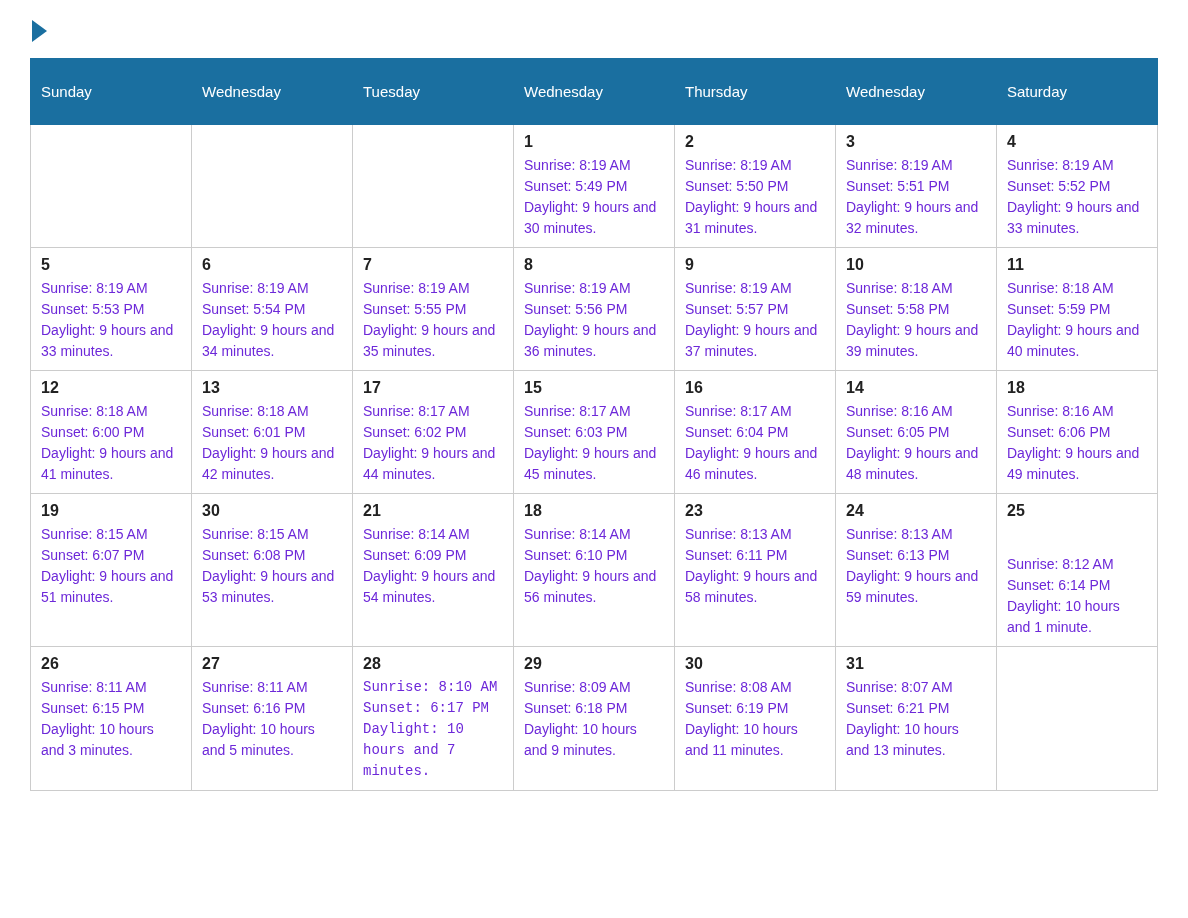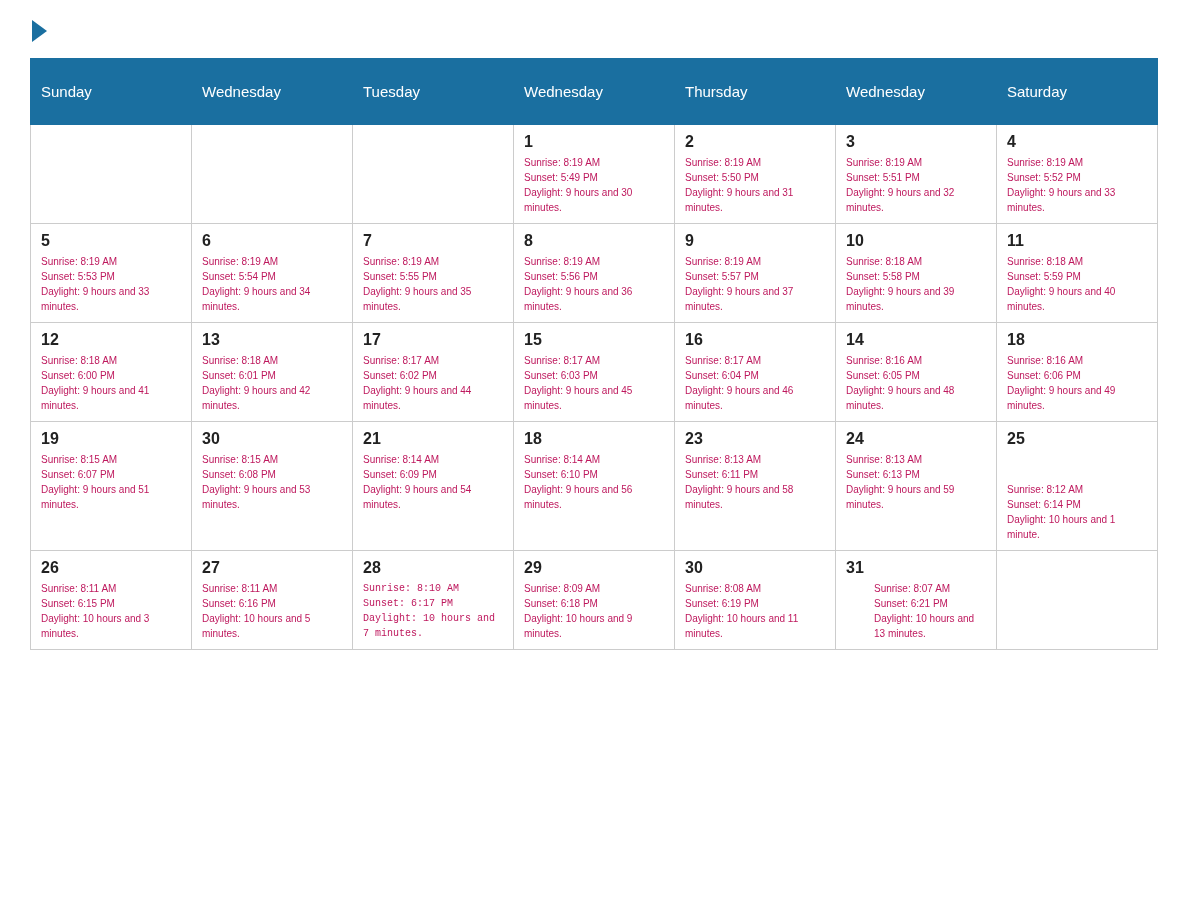--- a/index.html
+++ b/index.html
@@ -61,8 +61,8 @@
       margin-bottom: 4px;
     }
     .day-info {
-      font-size: 10px;
-      color: #be185d;
+      font-size: 14px;
+      color: #6d28d9;
       line-height: 1.5;
     }
     .empty-cell {

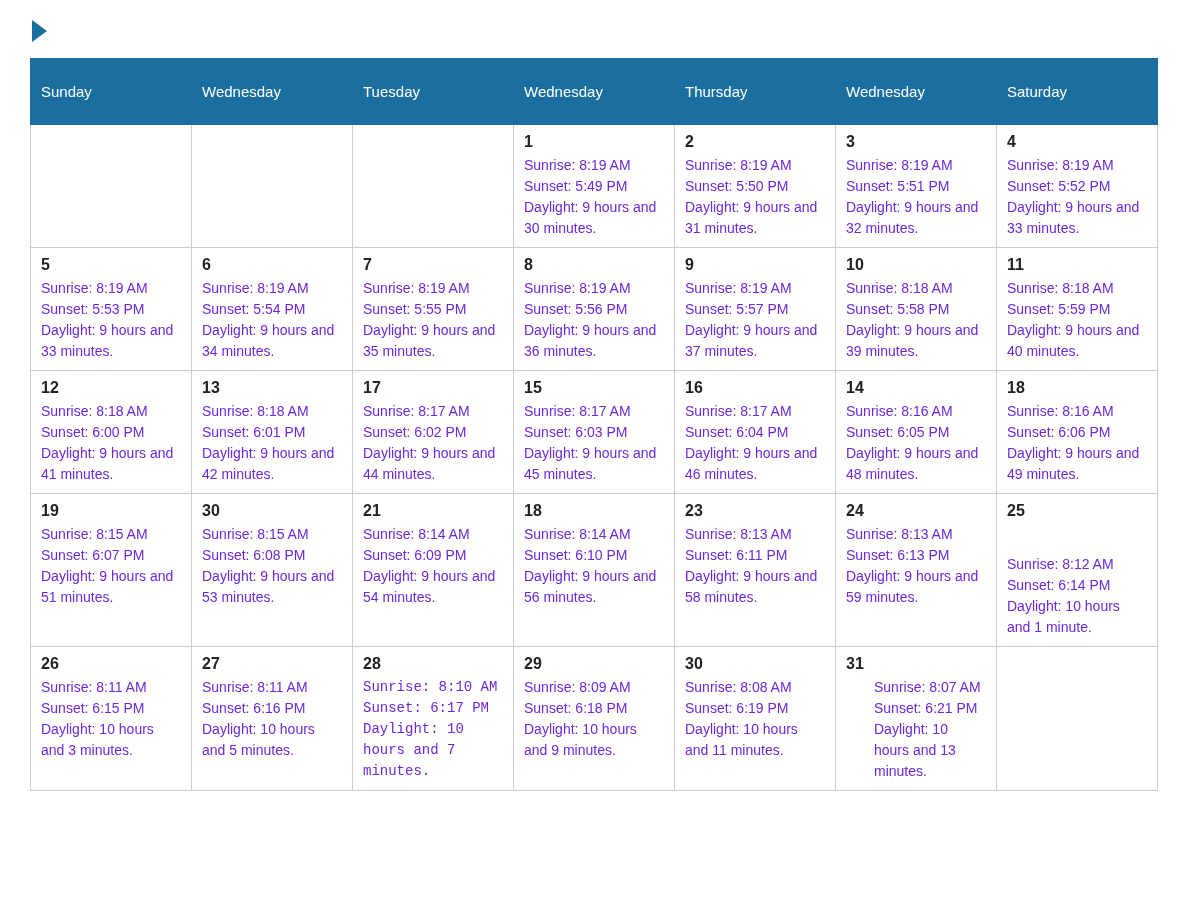--- a/index.html
+++ b/index.html
@@ -332,7 +332,7 @@
         </td>
         <td>
           <span class="day-number">31</span>
-          <div class="day-info" style="white-space: pre-line; margin-left: 28px;">Sunrise: 8:07 AM
+          <div class="day-info" style="white-space: pre-line;">Sunrise: 8:07 AM
 Sunset: 6:21 PM
 Daylight: 10 hours and 13 minutes.</div>
         </td>

